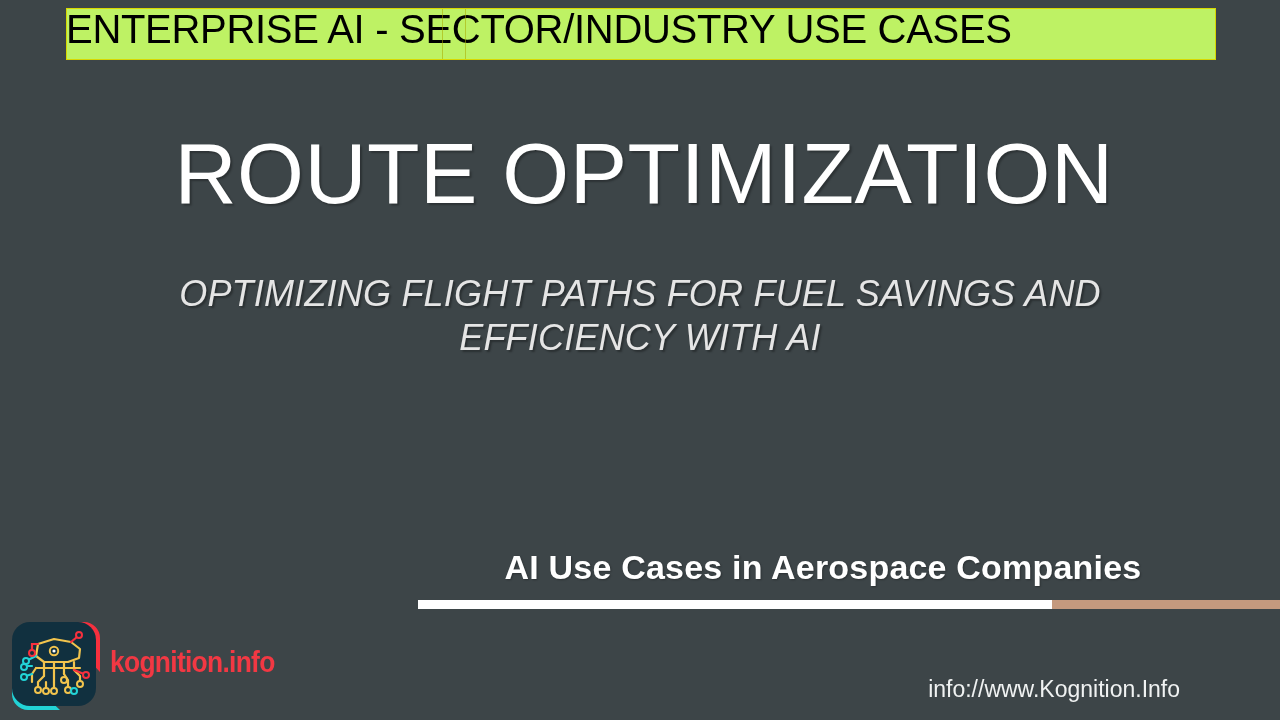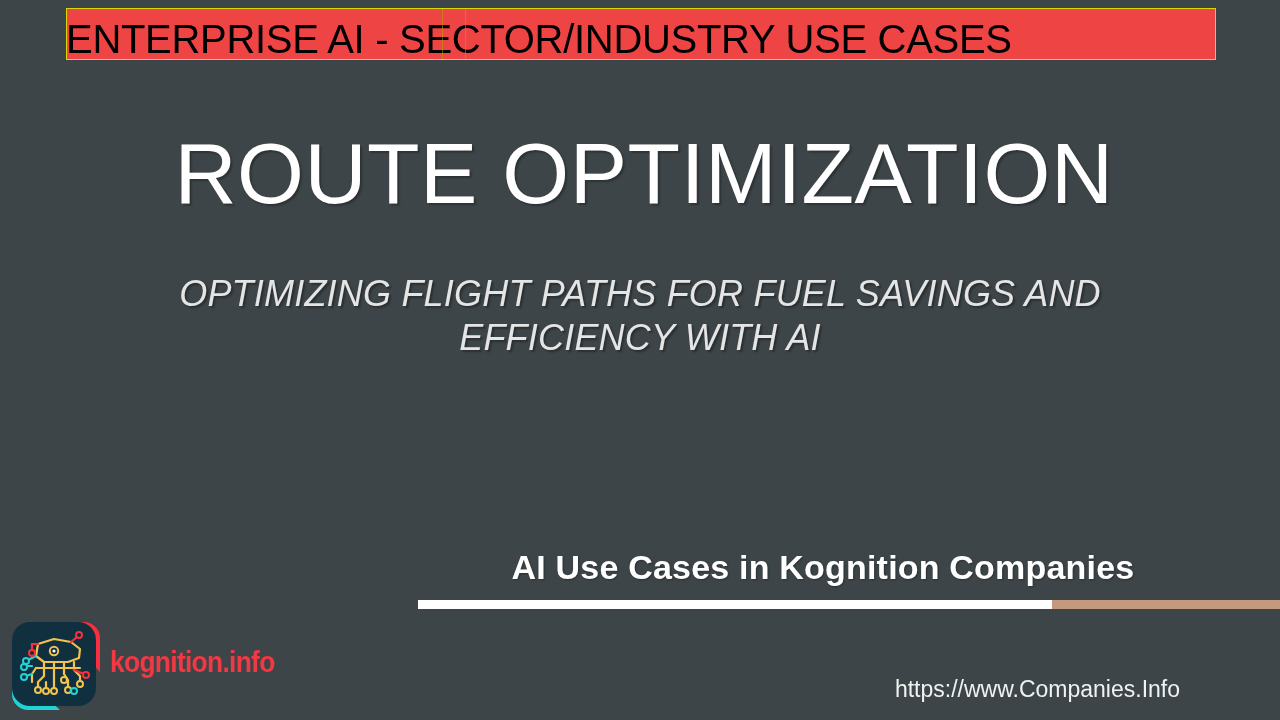--- a/index.html
+++ b/index.html
@@ -29,11 +29,11 @@
     top: 8px;
     width: 1150px;
     height: 52px;
-    background: #ef4444;
+    background: #bef264;
     border: 1px solid #D8D800;
     box-sizing: border-box;
     display: flex;
-    align-items: flex-end;
+    align-items: flex-start;
     overflow: hidden;
   }
   #banner-text {

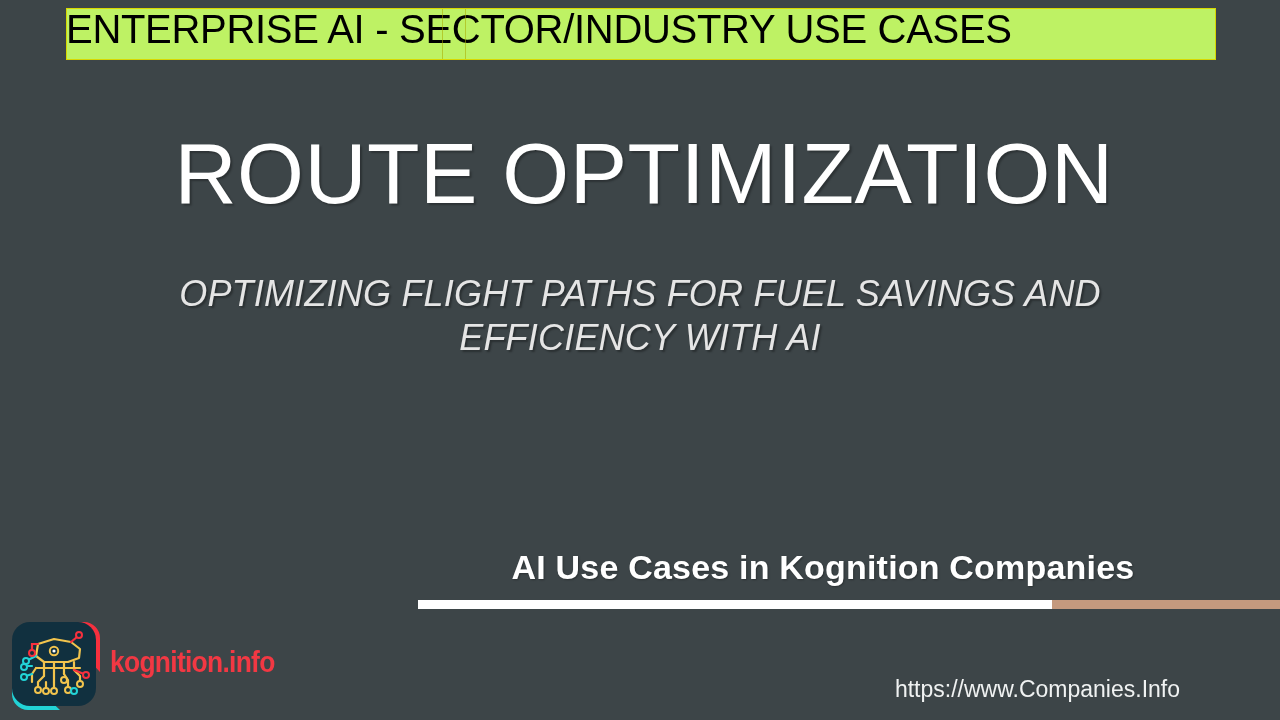--- a/index.html
+++ b/index.html
@@ -168,7 +168,7 @@
 
   <div id="subtitle">OPTIMIZING FLIGHT PATHS FOR FUEL SAVINGS AND EFFICIENCY WITH AI</div>
 
-  <div id="footer-heading">AI Use Cases in Kognition Companies</div>
+  <div id="footer-heading">AI Use Cases in Aerospace Companies</div>
   <div id="rule-white"></div>
   <div id="rule-tan"></div>
 

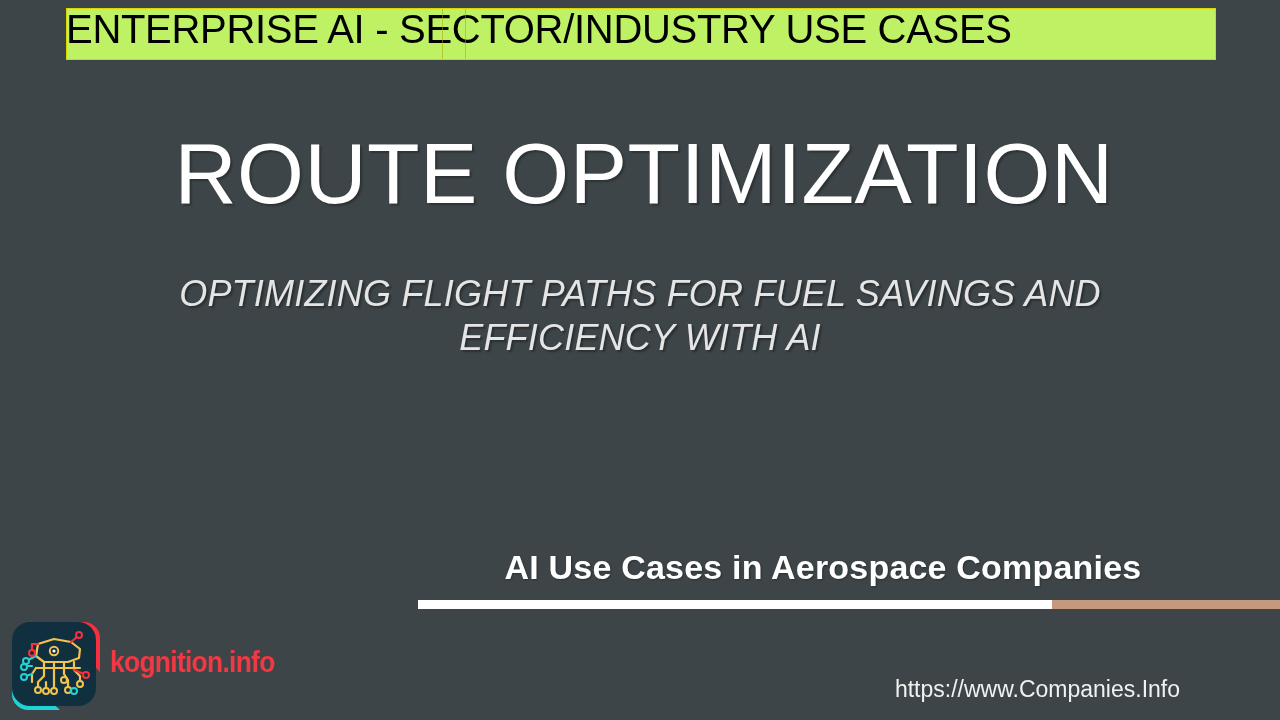--- a/index.html
+++ b/index.html
@@ -232,7 +232,7 @@
 
   <div id="wordmark">kognition.info</div>
 
-  <div id="site-url">https://www.Companies.Info</div>
+  <div id="site-url">info://www.Kognition.Info</div>
 
 </div>
 

